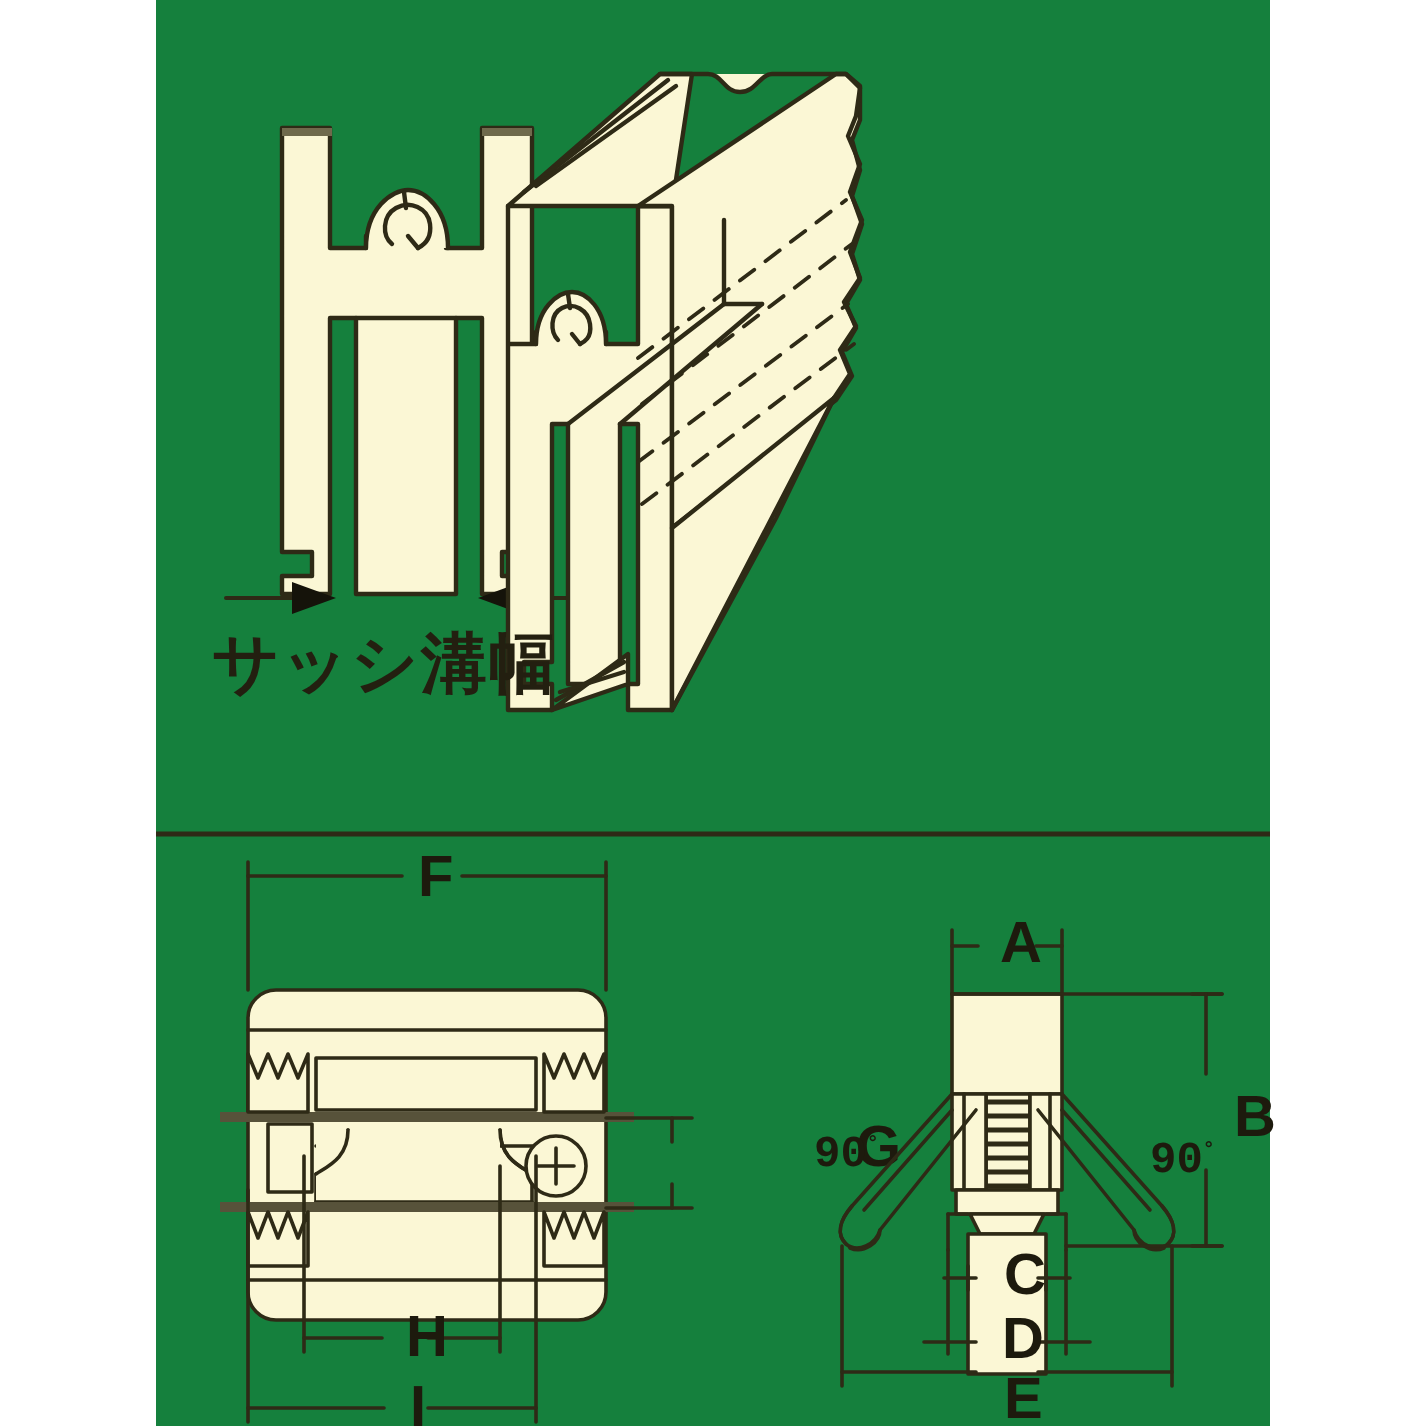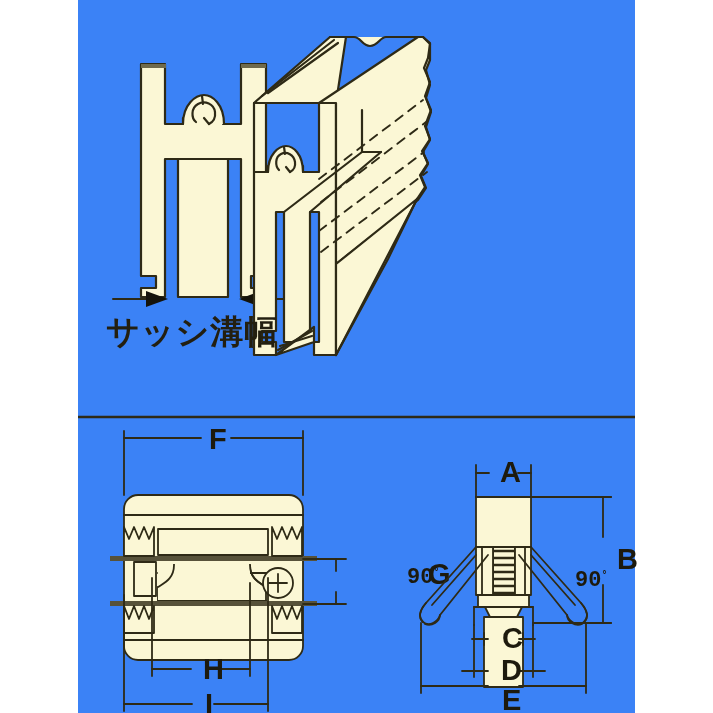--- a/index.html
+++ b/index.html
@@ -25,7 +25,7 @@
     top: 0px;
     width: 557px;
     height: 713px;
-    background: #3b82f6;
+    background: #15803d;
   }
   svg.fig {
     position: absolute;

